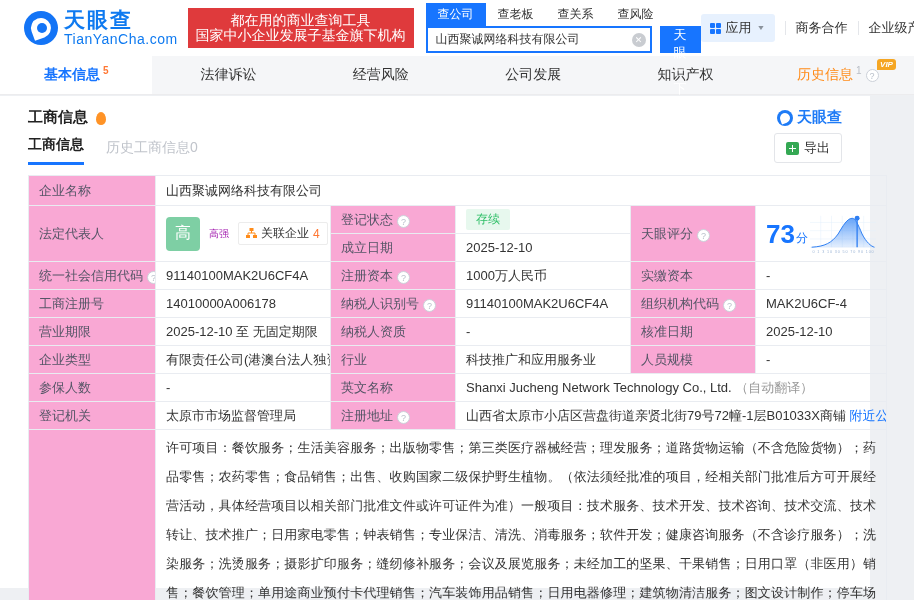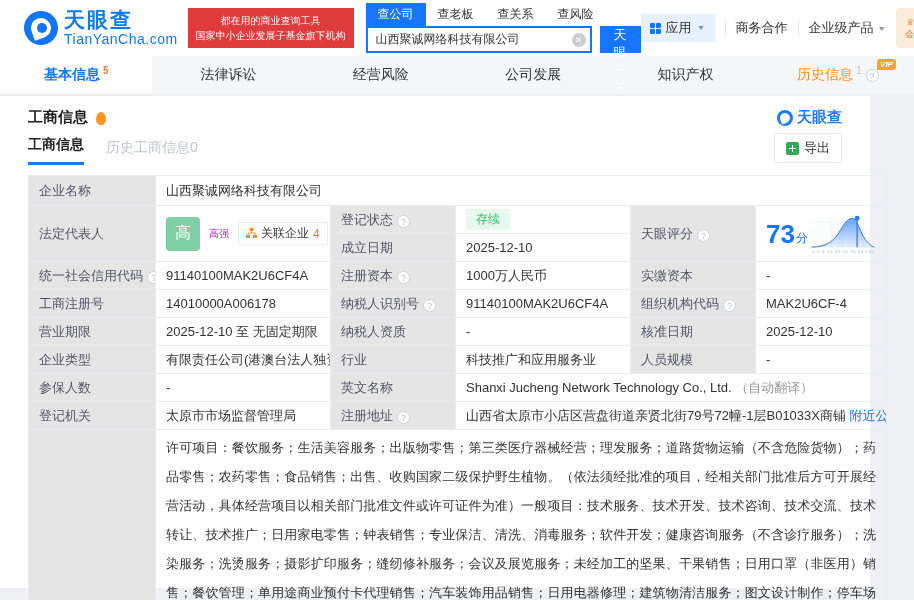--- a/index.html
+++ b/index.html
@@ -15,7 +15,7 @@
   .logo-text { margin-left:6px; }
   .logo-cn { color:#0f7af0; font-size:21px; font-weight:bold; letter-spacing:2px; line-height:22px; }
   .logo-en { color:#0f7af0; font-size:14px; letter-spacing:.5px; }
-  .banner { margin-left:10px; background:#df3a3c; color:#fff; font-size:10px; line-height:15px; padding:5px 8px; text-align:center; white-space:nowrap; }
+  .banner { margin-left:10px; background:#df3a3c; color:#fff; font-size:14px; line-height:15px; padding:5px 8px; text-align:center; white-space:nowrap; }
   .search-wrap { margin-left:12px; }
   .search-tabs { display:flex; font-size:12px; color:#333; }
   .search-tab { padding:3px 12px; cursor:pointer; }

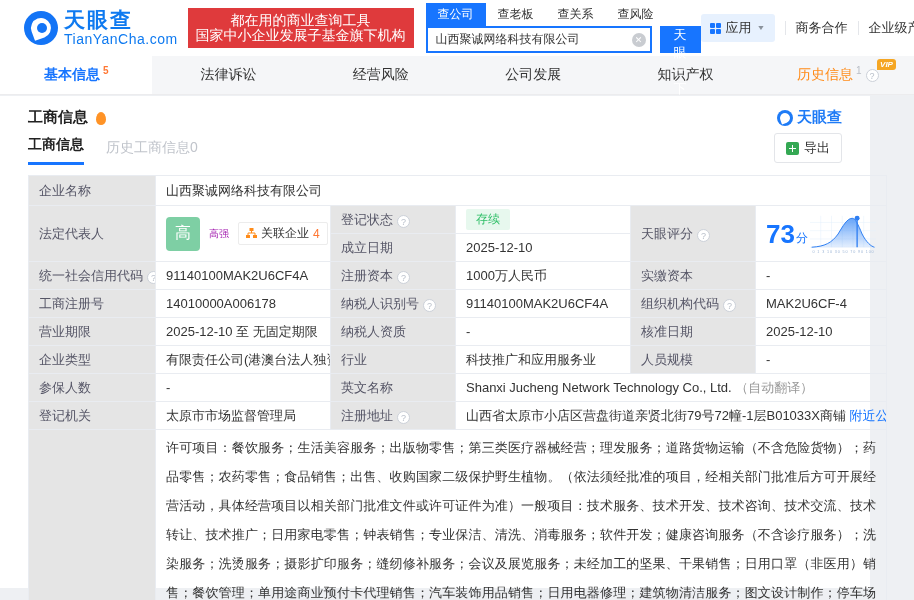--- a/index.html
+++ b/index.html
@@ -72,7 +72,7 @@
   
   table.biz { border-collapse:collapse; table-layout:fixed; width:858px; margin:10px 28px 0; }
   .biz td { border:1px solid #e9ecf1; font-size:13px; color:#333; padding:3px 10px; height:28px; overflow:hidden; white-space:nowrap; }
-  .biz td.lab { background:#e5e5e5; color:#556; }
+  .biz td.lab { background:#f9a8d4; color:#556; }
   .biz td.wrap { white-space:normal; }
   .biz tr.r1 td { height:30px; }
   .status-badge { display:inline-block; background:#e7f8ee; color:#2fbf68; font-size:12px; padding:2px 10px; border-radius:2px; }

